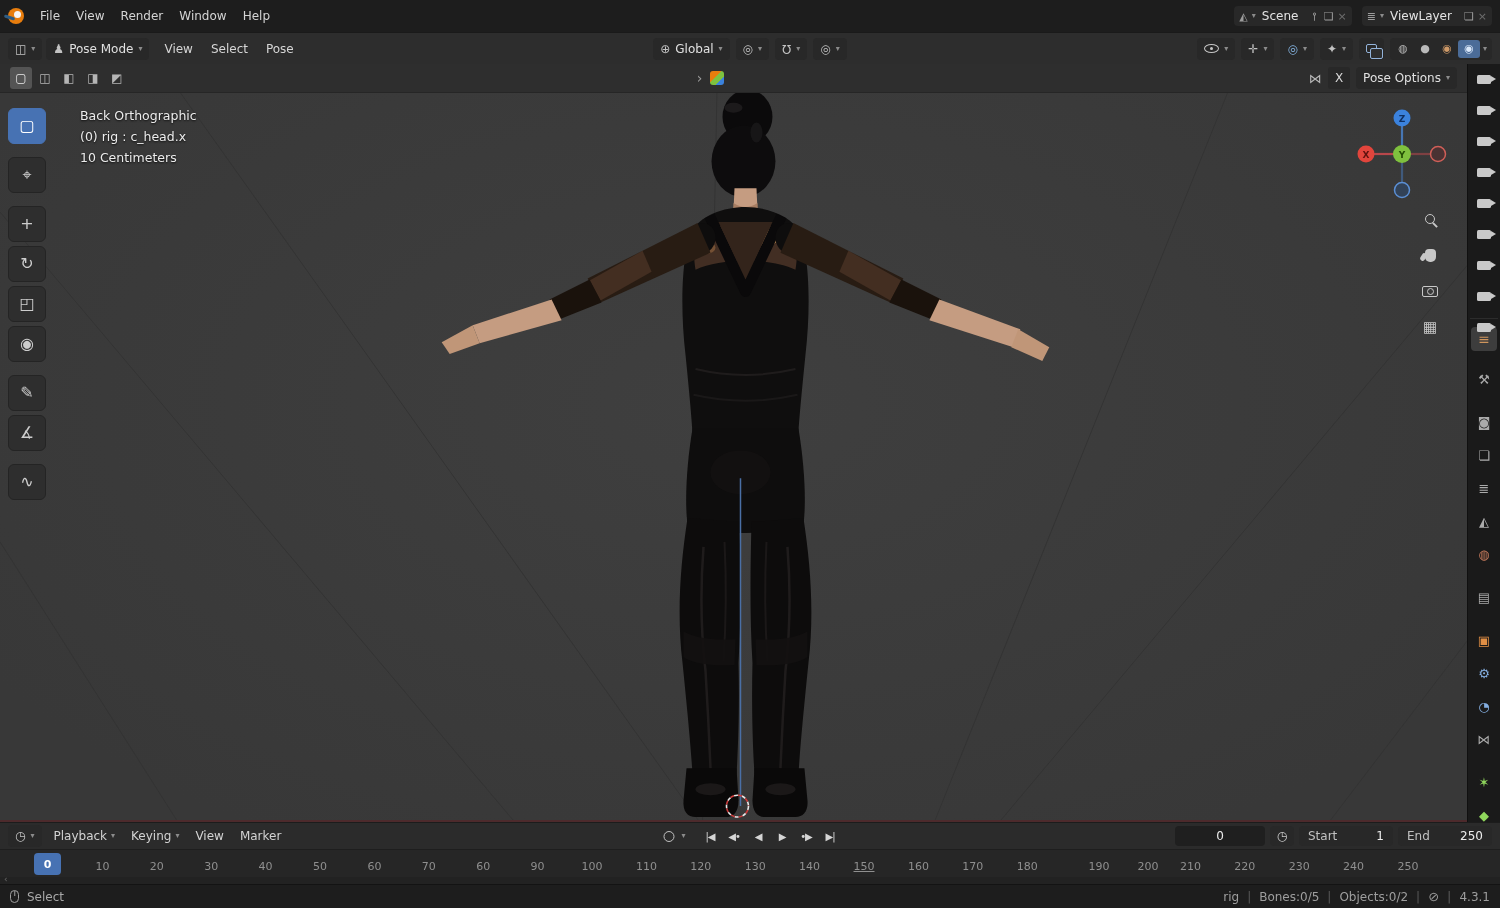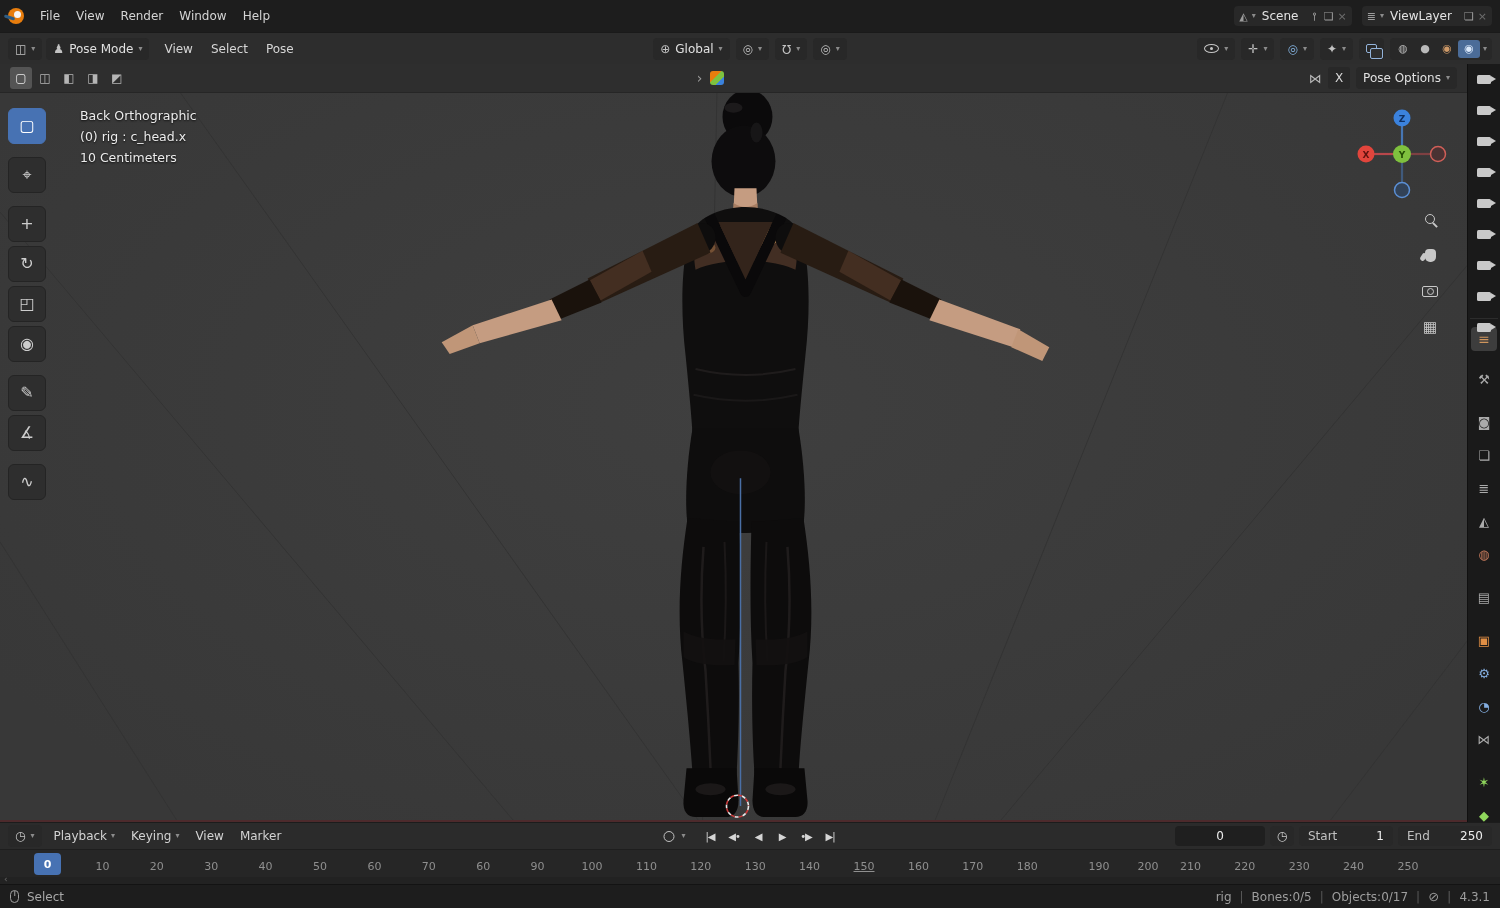--- a/index.html
+++ b/index.html
@@ -534,7 +534,7 @@
     <div class="sb-right">
       <span class="sb-part">rig</span>
       <span class="sb-part">Bones:0/5</span>
-      <span class="sb-part">Objects:0/17</span>
+      <span class="sb-part">Objects:0/2</span>
       <span class="sb-part neticon">⊘</span>
       <span>4.3.1</span>
     </div>

